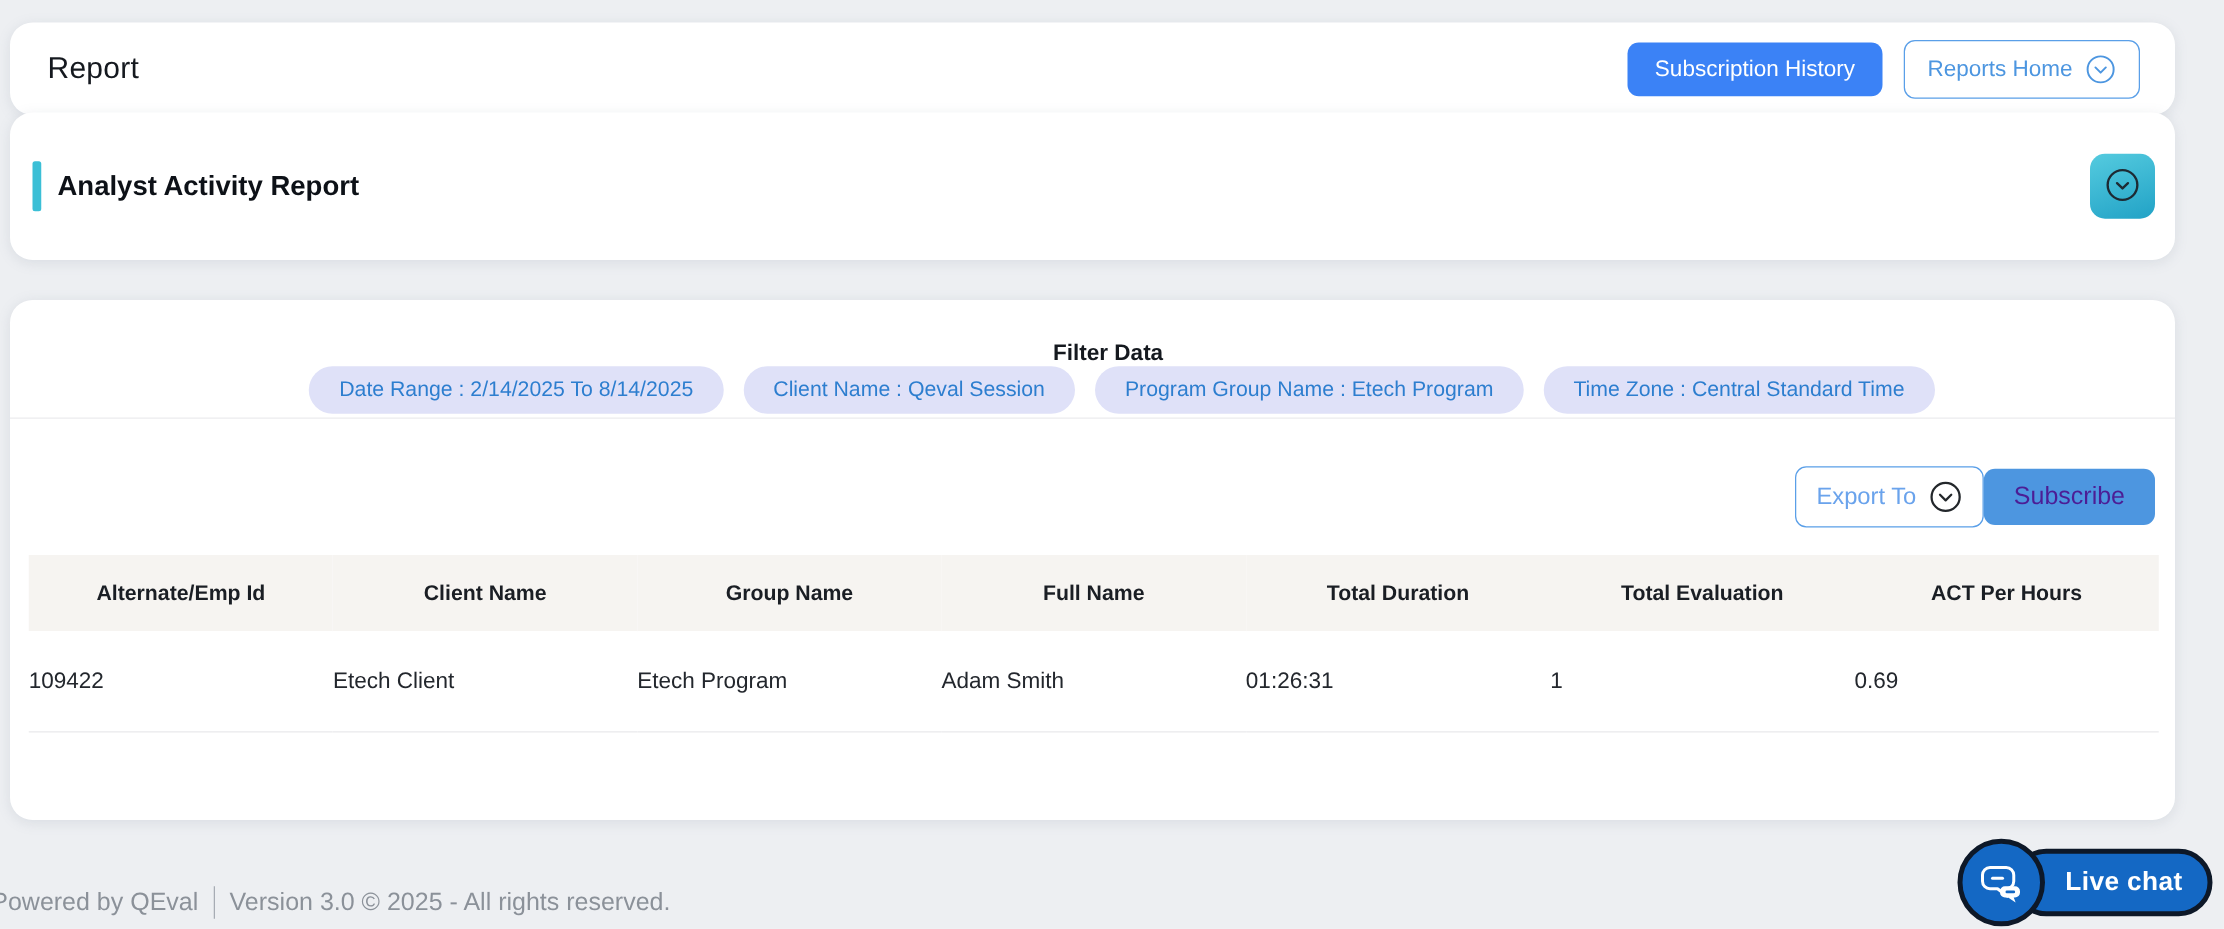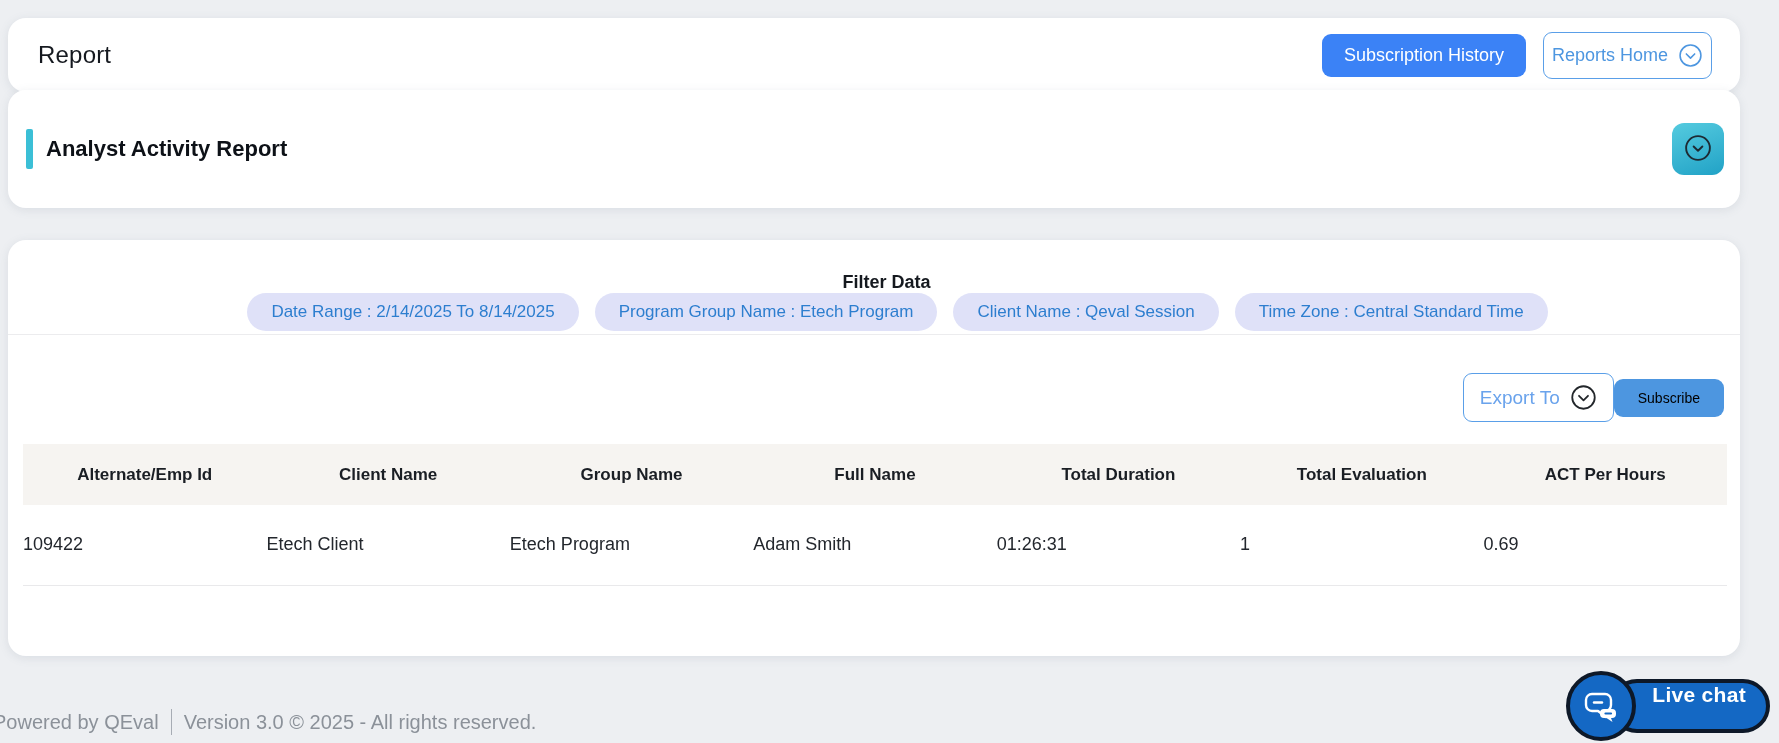--- a/index.html
+++ b/index.html
@@ -23,7 +23,7 @@
   .header-actions { margin-left: auto; display: flex; align-items: center; gap: 17px; }
   .btn { border: none; cursor: pointer; font-family: inherit; border-radius: 9px; font-size: 18px; display: inline-flex; align-items: center; gap: 10px; }
   .btn-primary { background: #3b82f6; color: #ffffff; padding: 11px 22px; }
-  .btn-outline { background: #ffffff; color: #4d96e0; border: 1px solid #5a9fe8; padding: 10px 8px; }
+  .btn-outline { background: #ffffff; color: #4d96e0; border: 1px solid #5a9fe8; padding: 10px 18px; }
   .chev-icon { display: inline-flex; }
   
   .card-section { top: 90px; height: 118px; display: flex; align-items: center; padding: 0 16px 0 18px; }

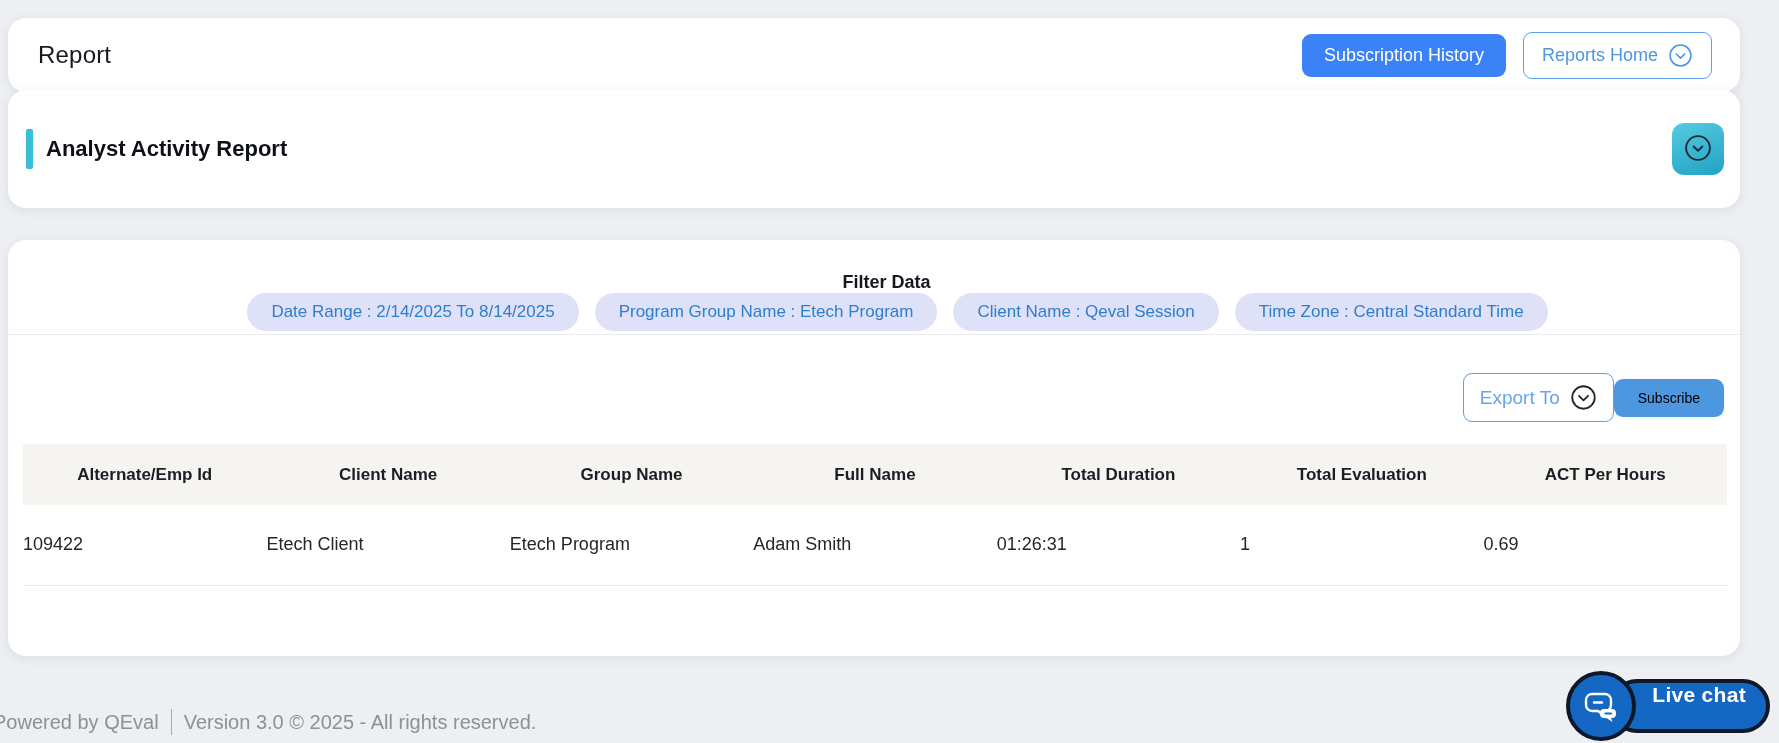--- a/index.html
+++ b/index.html
@@ -115,8 +115,8 @@
     <div class="filter-label">Filter Data</div>
     <div class="pills">
       <span class="pill">Date Range : 2/14/2025 To 8/14/2025</span>
+      <span class="pill">Client Name : Qeval Session</span>
       <span class="pill">Program Group Name : Etech Program</span>
-      <span class="pill">Client Name : Qeval Session</span>
       <span class="pill">Time Zone : Central Standard Time</span>
     </div>
   </div>

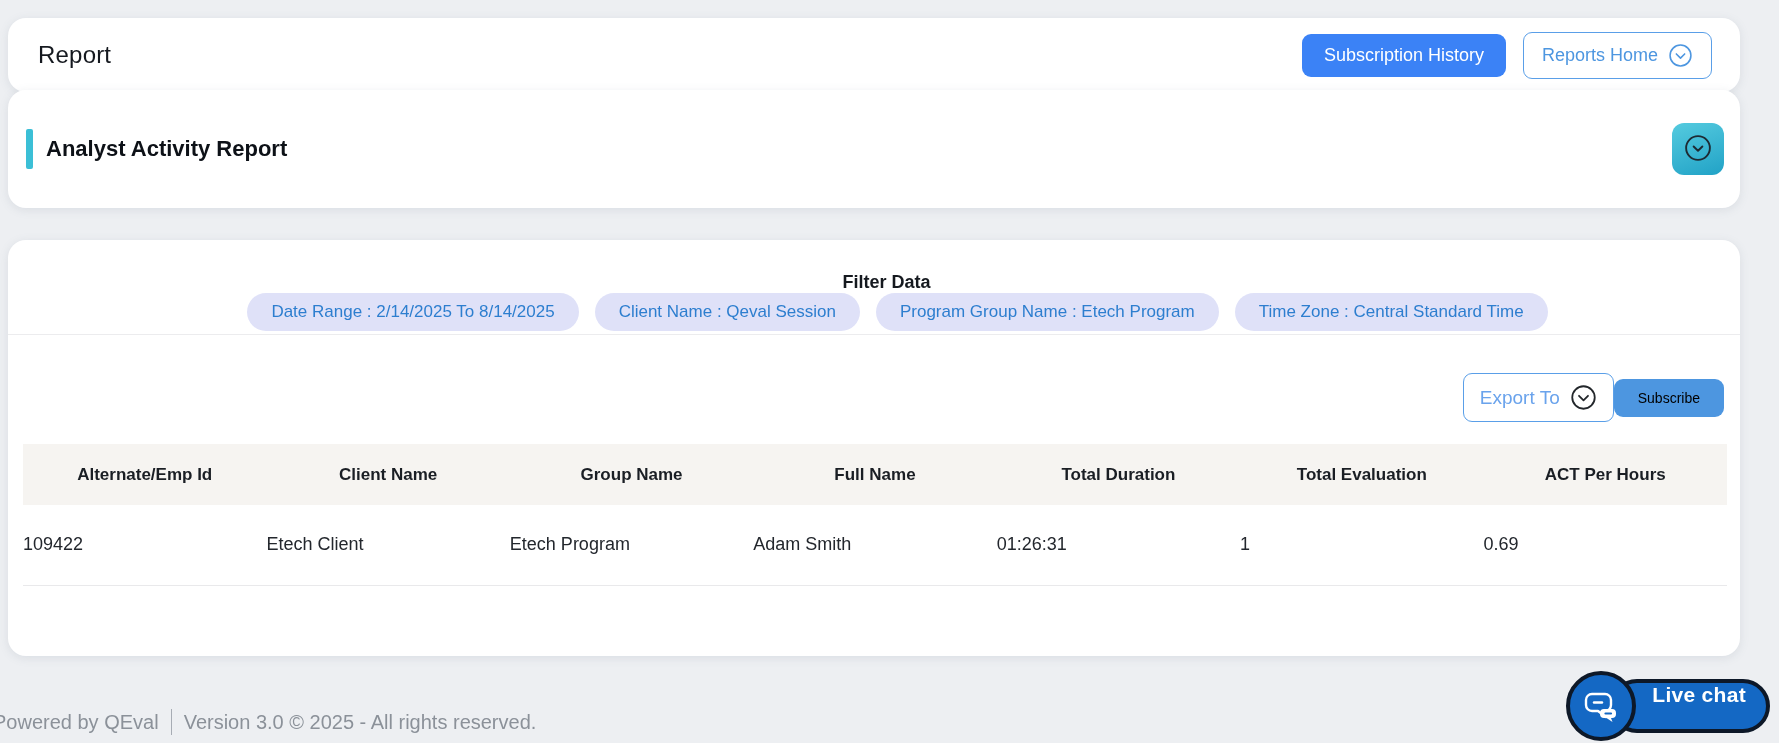--- a/index.html
+++ b/index.html
@@ -47,7 +47,7 @@
   .toolbar { display: flex; justify-content: flex-end; align-items: center; margin: 38px 16px 0 0; }
   .btn-export { background: #ffffff; color: #6aa3ec; border: 1px solid #5a9fe8; padding: 10px 16px; font-size: 19px; }
   .btn-export .chev-icon { color: #23272b; }
-  .btn-subscribe { background: #4d96e0; color: #000000; padding: 11px 24px; font-size: 14px; }
+  .btn-subscribe { background: #4d96e0; color: #4c1d95; padding: 11px 24px; font-size: 20px; }
   
   .report-table { width: 1704px; margin: 22px 14px 0 15px; border-collapse: collapse; table-layout: fixed; }
   .report-table th {

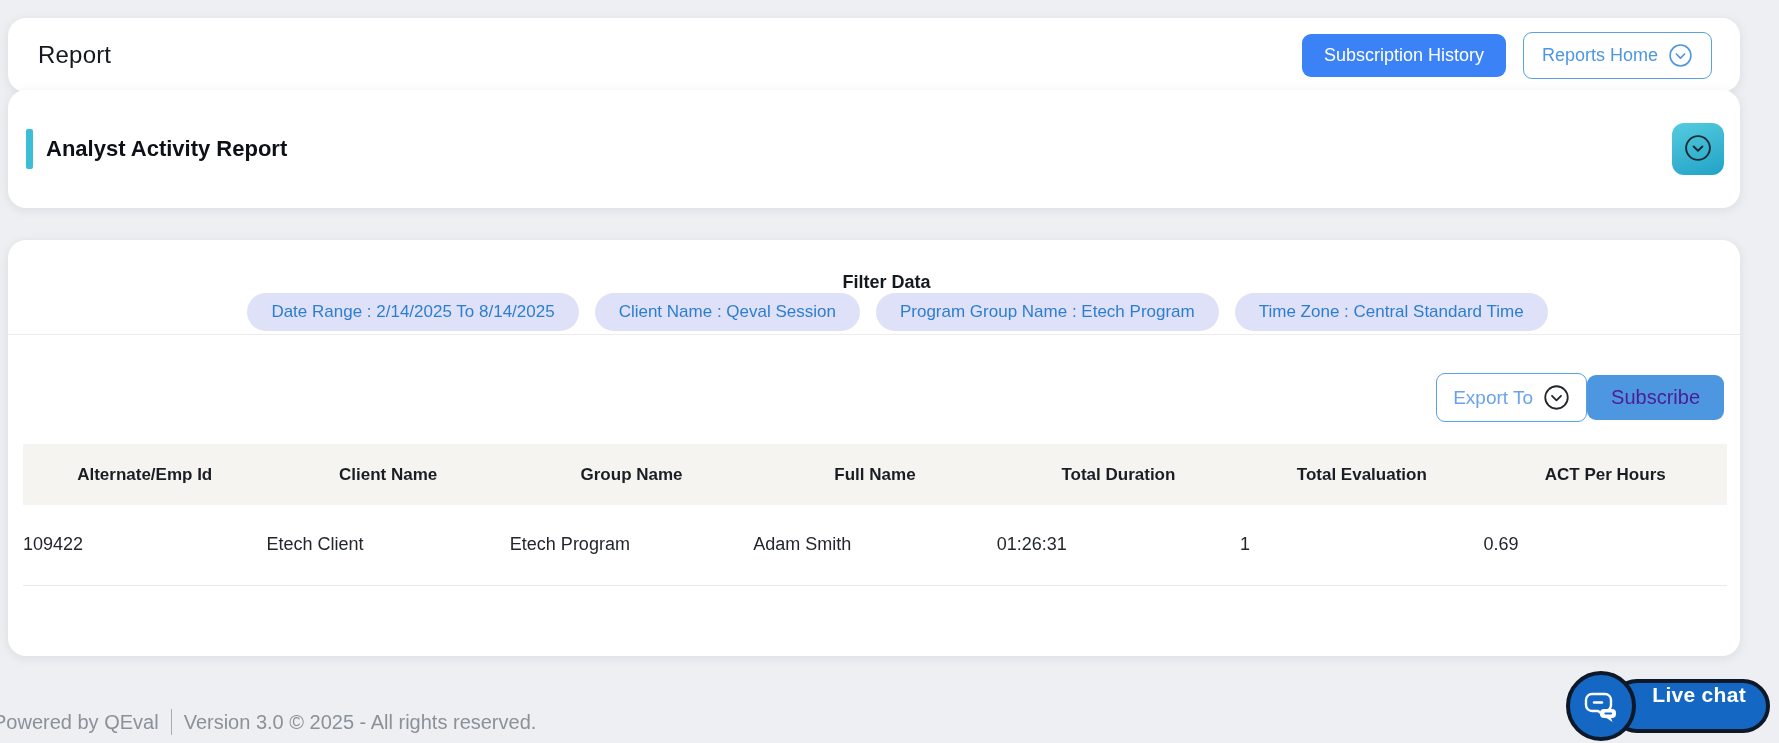--- a/index.html
+++ b/index.html
@@ -71,7 +71,7 @@
   .live-chat-pill {
     margin-left: -26px; height: 54px; border-radius: 27px;
     background: #1468c4; border: 4px solid #0d1828;
-    display: flex; align-items: flex-start; padding: 0 20px 0 38px;
+    display: flex; align-items: center; padding: 0 20px 0 38px;
   }
   .live-chat-label { color: #ffffff; font-size: 21px; font-weight: bold; letter-spacing: .3px; }
 </style>

